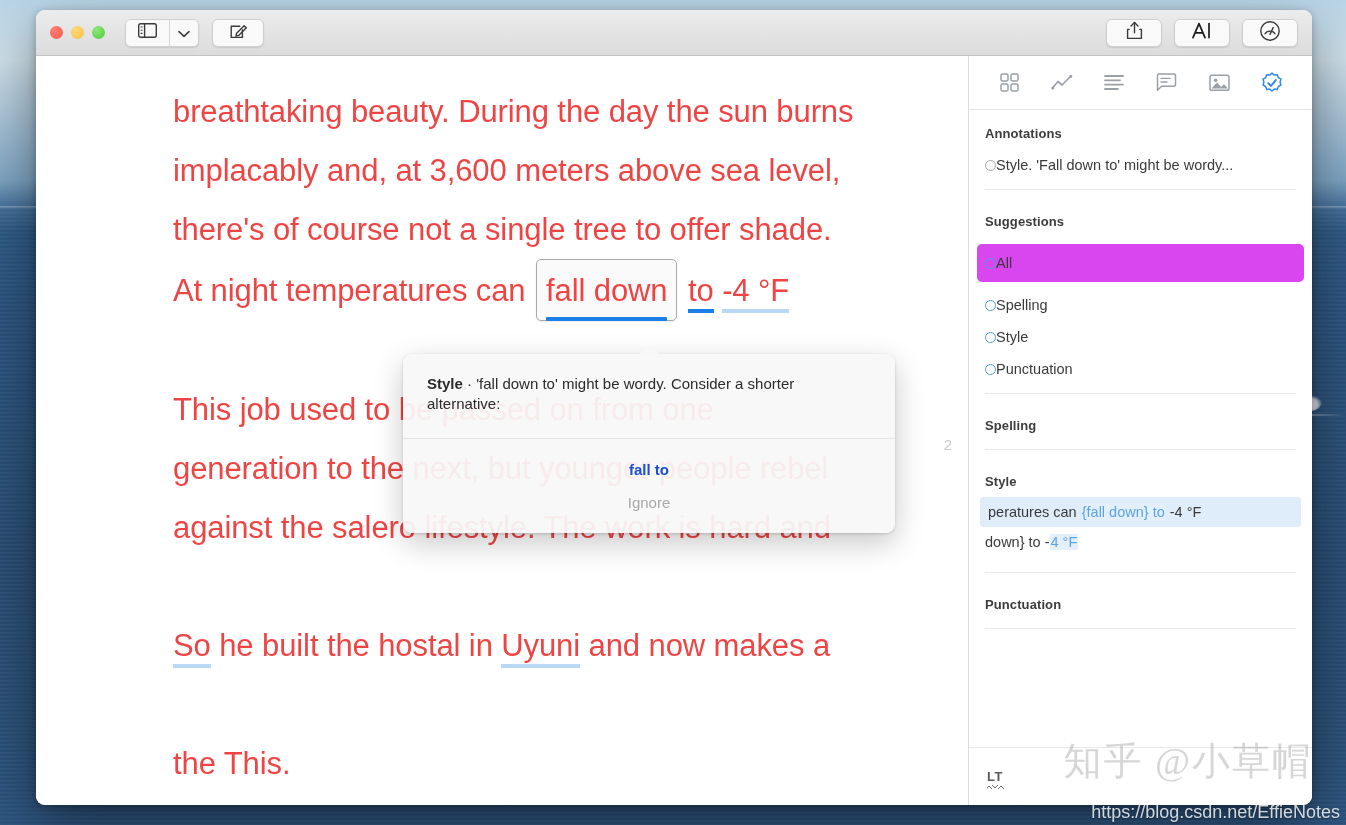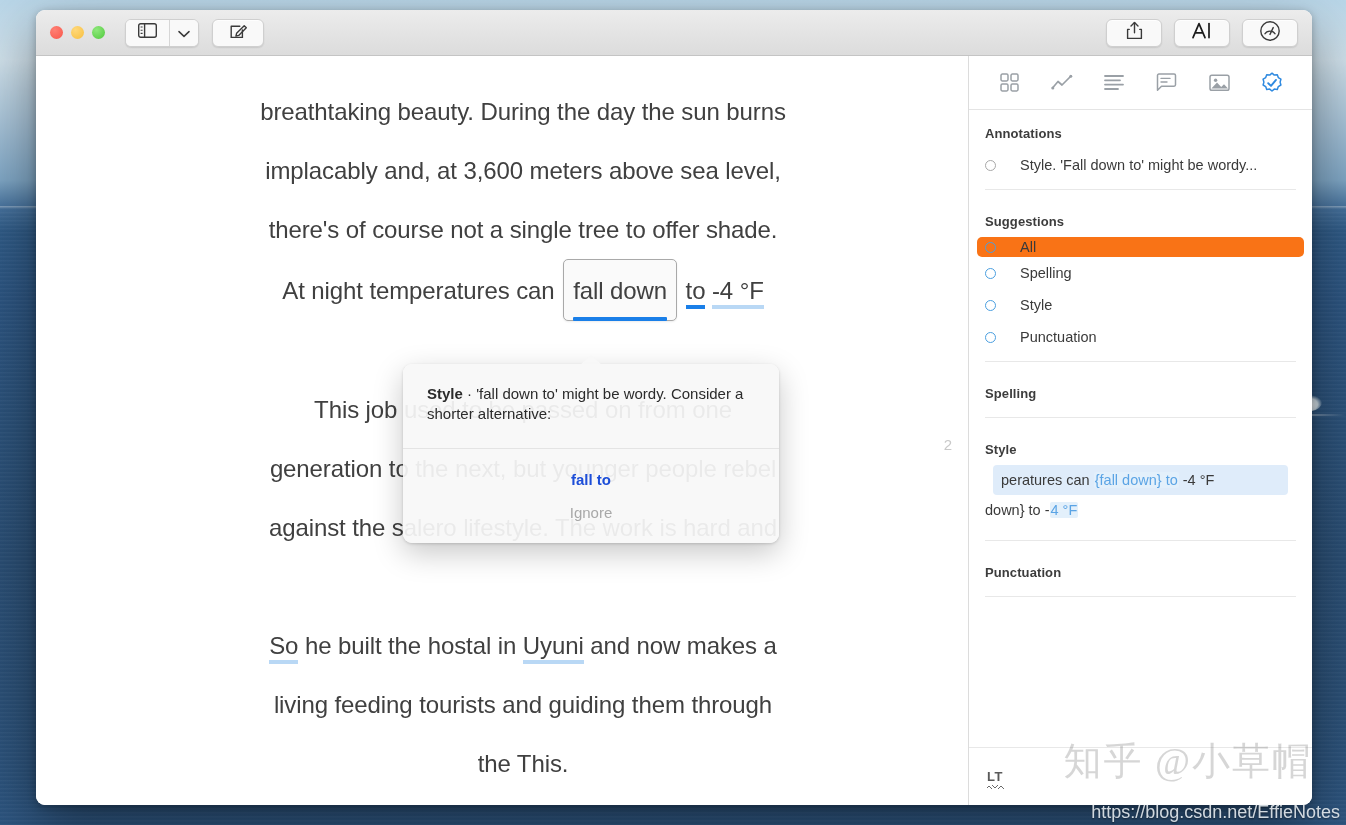--- a/index.html
+++ b/index.html
@@ -134,11 +134,10 @@
     left: 137px;
     top: 26px;
     width: 700px;
-    font-size: 24px;
+    font-size: 31px;
     line-height: 59px;
-    color: #404040;
+    color: #ef4444;
     letter-spacing: -0.1px;
-    text-align: center;
   }
   .para { margin: 0; }
   .para + .para { margin-top: 59px; }

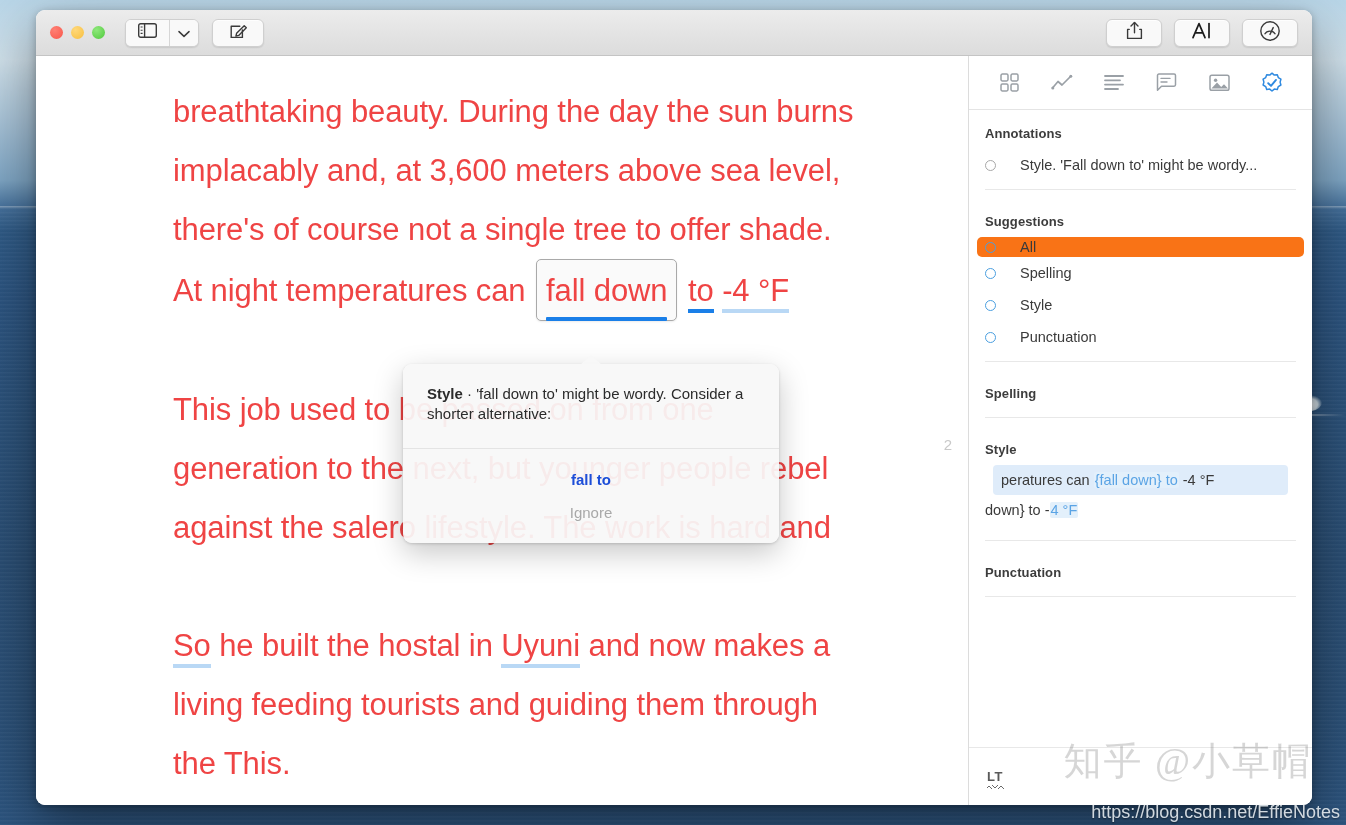--- a/index.html
+++ b/index.html
@@ -254,7 +254,7 @@
   .sb-row {
     display: flex;
     align-items: center;
-    gap: 24px;
+    gap: 0;
     font-size: 14.5px;
     color: #3a3a3a;
     padding: 6px 16px;

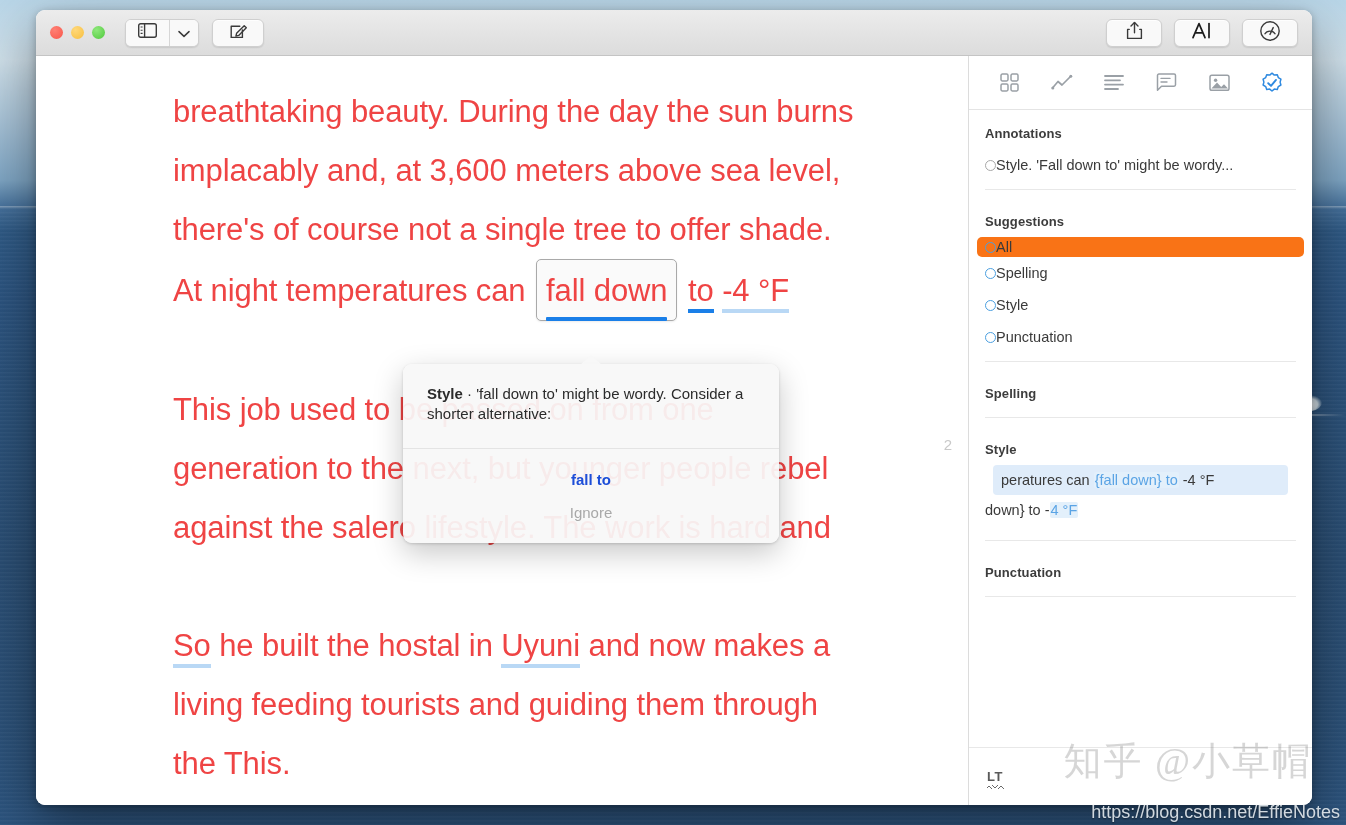--- a/index.html
+++ b/index.html
@@ -278,10 +278,10 @@
   }
   .radio.gray { border-color: #a8a8a8; }
   .sb-row.selected {
-    background: #f97316;
+    background: #d946ef;
     border-radius: 5px;
-    margin: 0 8px;
-    padding: 0 8px;
+    margin: 7px 8px;
+    padding: 9px 8px;
   }
   .divider { height: 1px; background: #e8e8e8; margin: 8px 16px; }
 

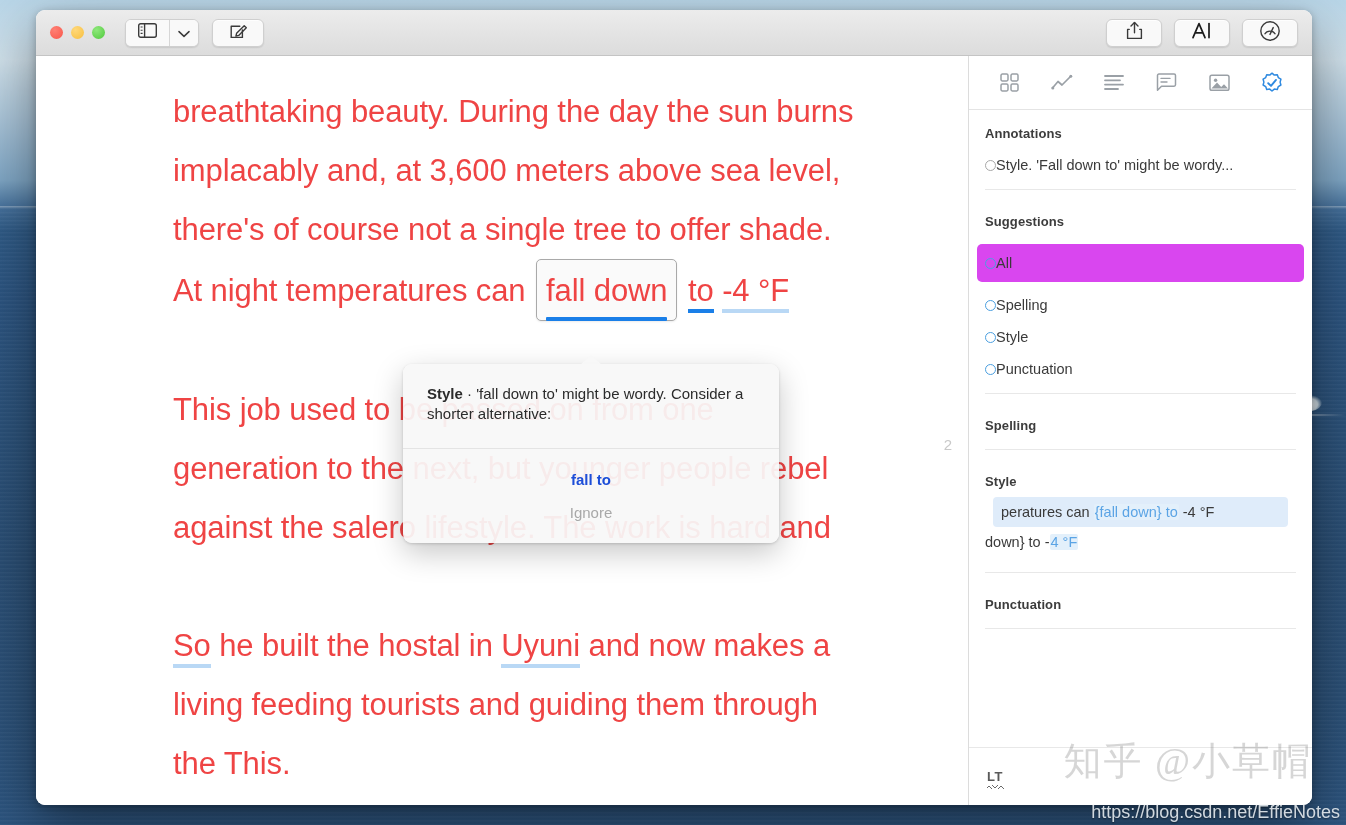--- a/index.html
+++ b/index.html
@@ -175,8 +175,8 @@
   .popup {
     position: absolute;
     left: 367px;
-    top: 308px;
-    width: 376px;
+    top: 298px;
+    width: 492px;
     background: rgba(247,247,247,0.93);
     border-radius: 9px;
     box-shadow: 0 10px 30px rgba(0,0,0,.22), 0 1px 3px rgba(0,0,0,.16);

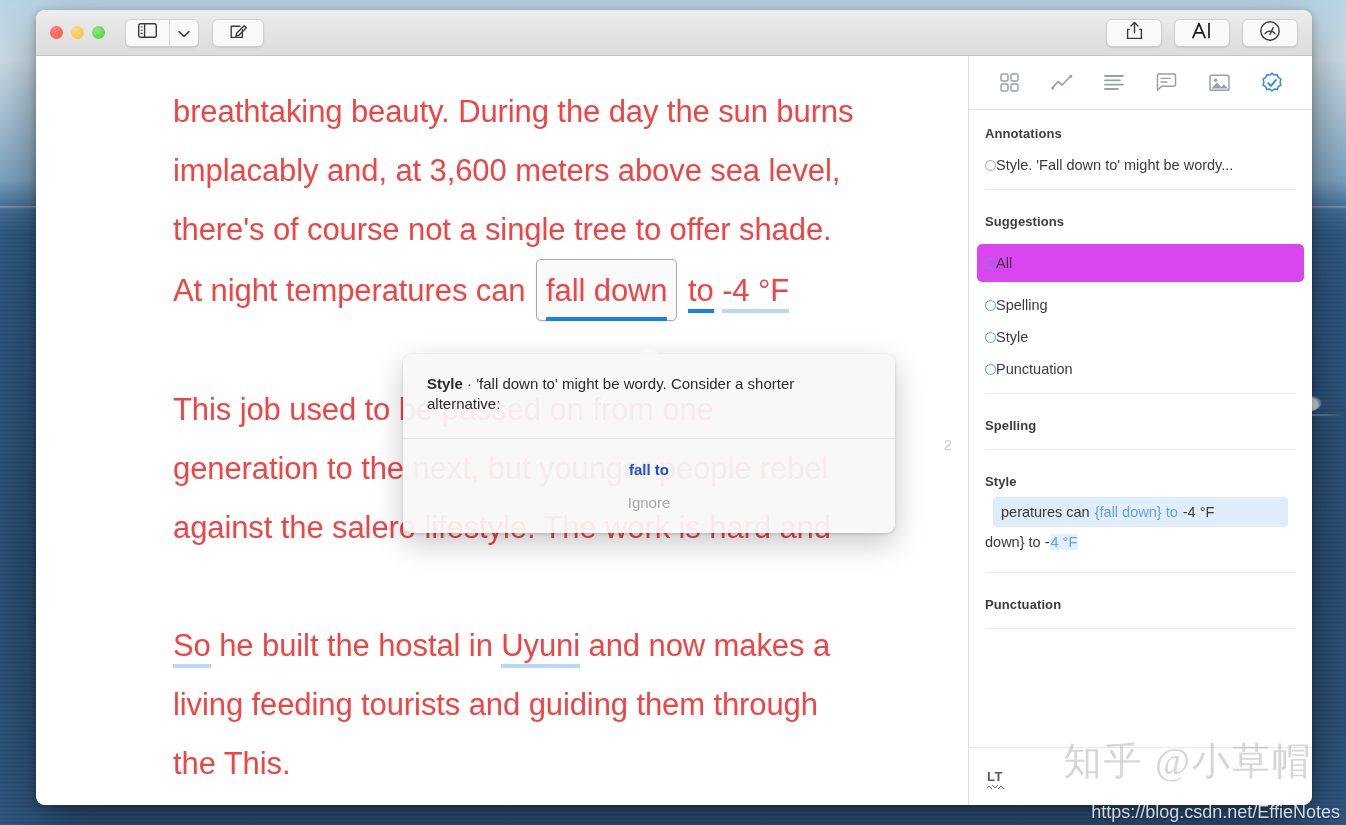--- a/index.html
+++ b/index.html
@@ -289,7 +289,7 @@
   .style-row-hl {
     background: #dfecfa;
     border-radius: 4px;
-    margin: 0 24px;
+    margin: 0 11px;
     padding: 3px 8px;
     font-size: 14.5px;
     color: #3a3a3a;

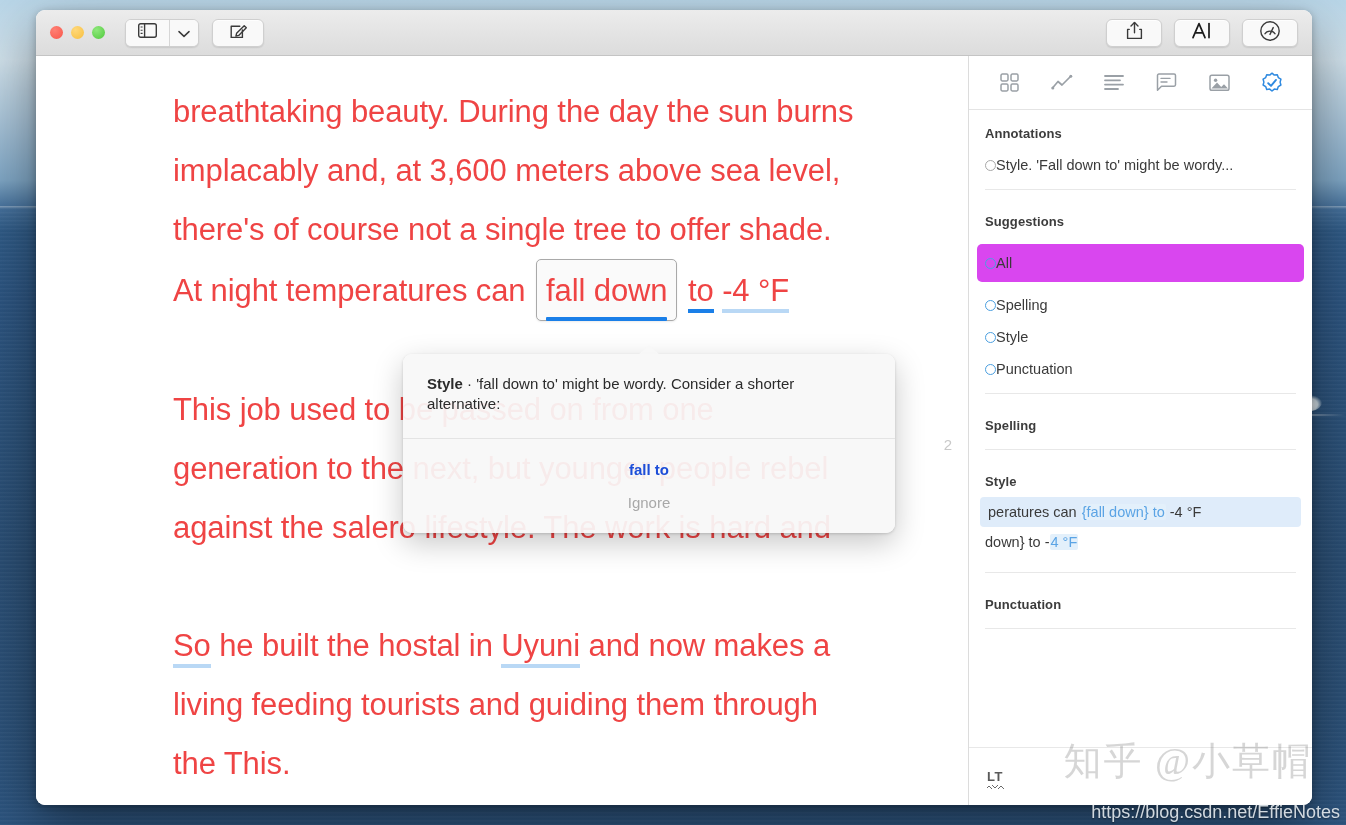--- a/index.html
+++ b/index.html
@@ -455,7 +455,7 @@
           <span>against the salero lifestyle. The work is hard and</span><br>
           <br>
           <span class="u-light">So</span><span> he built the hostal in </span><span class="u-light">Uyuni</span><span> and now makes a</span><br>
-          <span>living feeding tourists and guiding them through</span><br>
+          <br>
           <span>the This.</span>
         </p>
 

